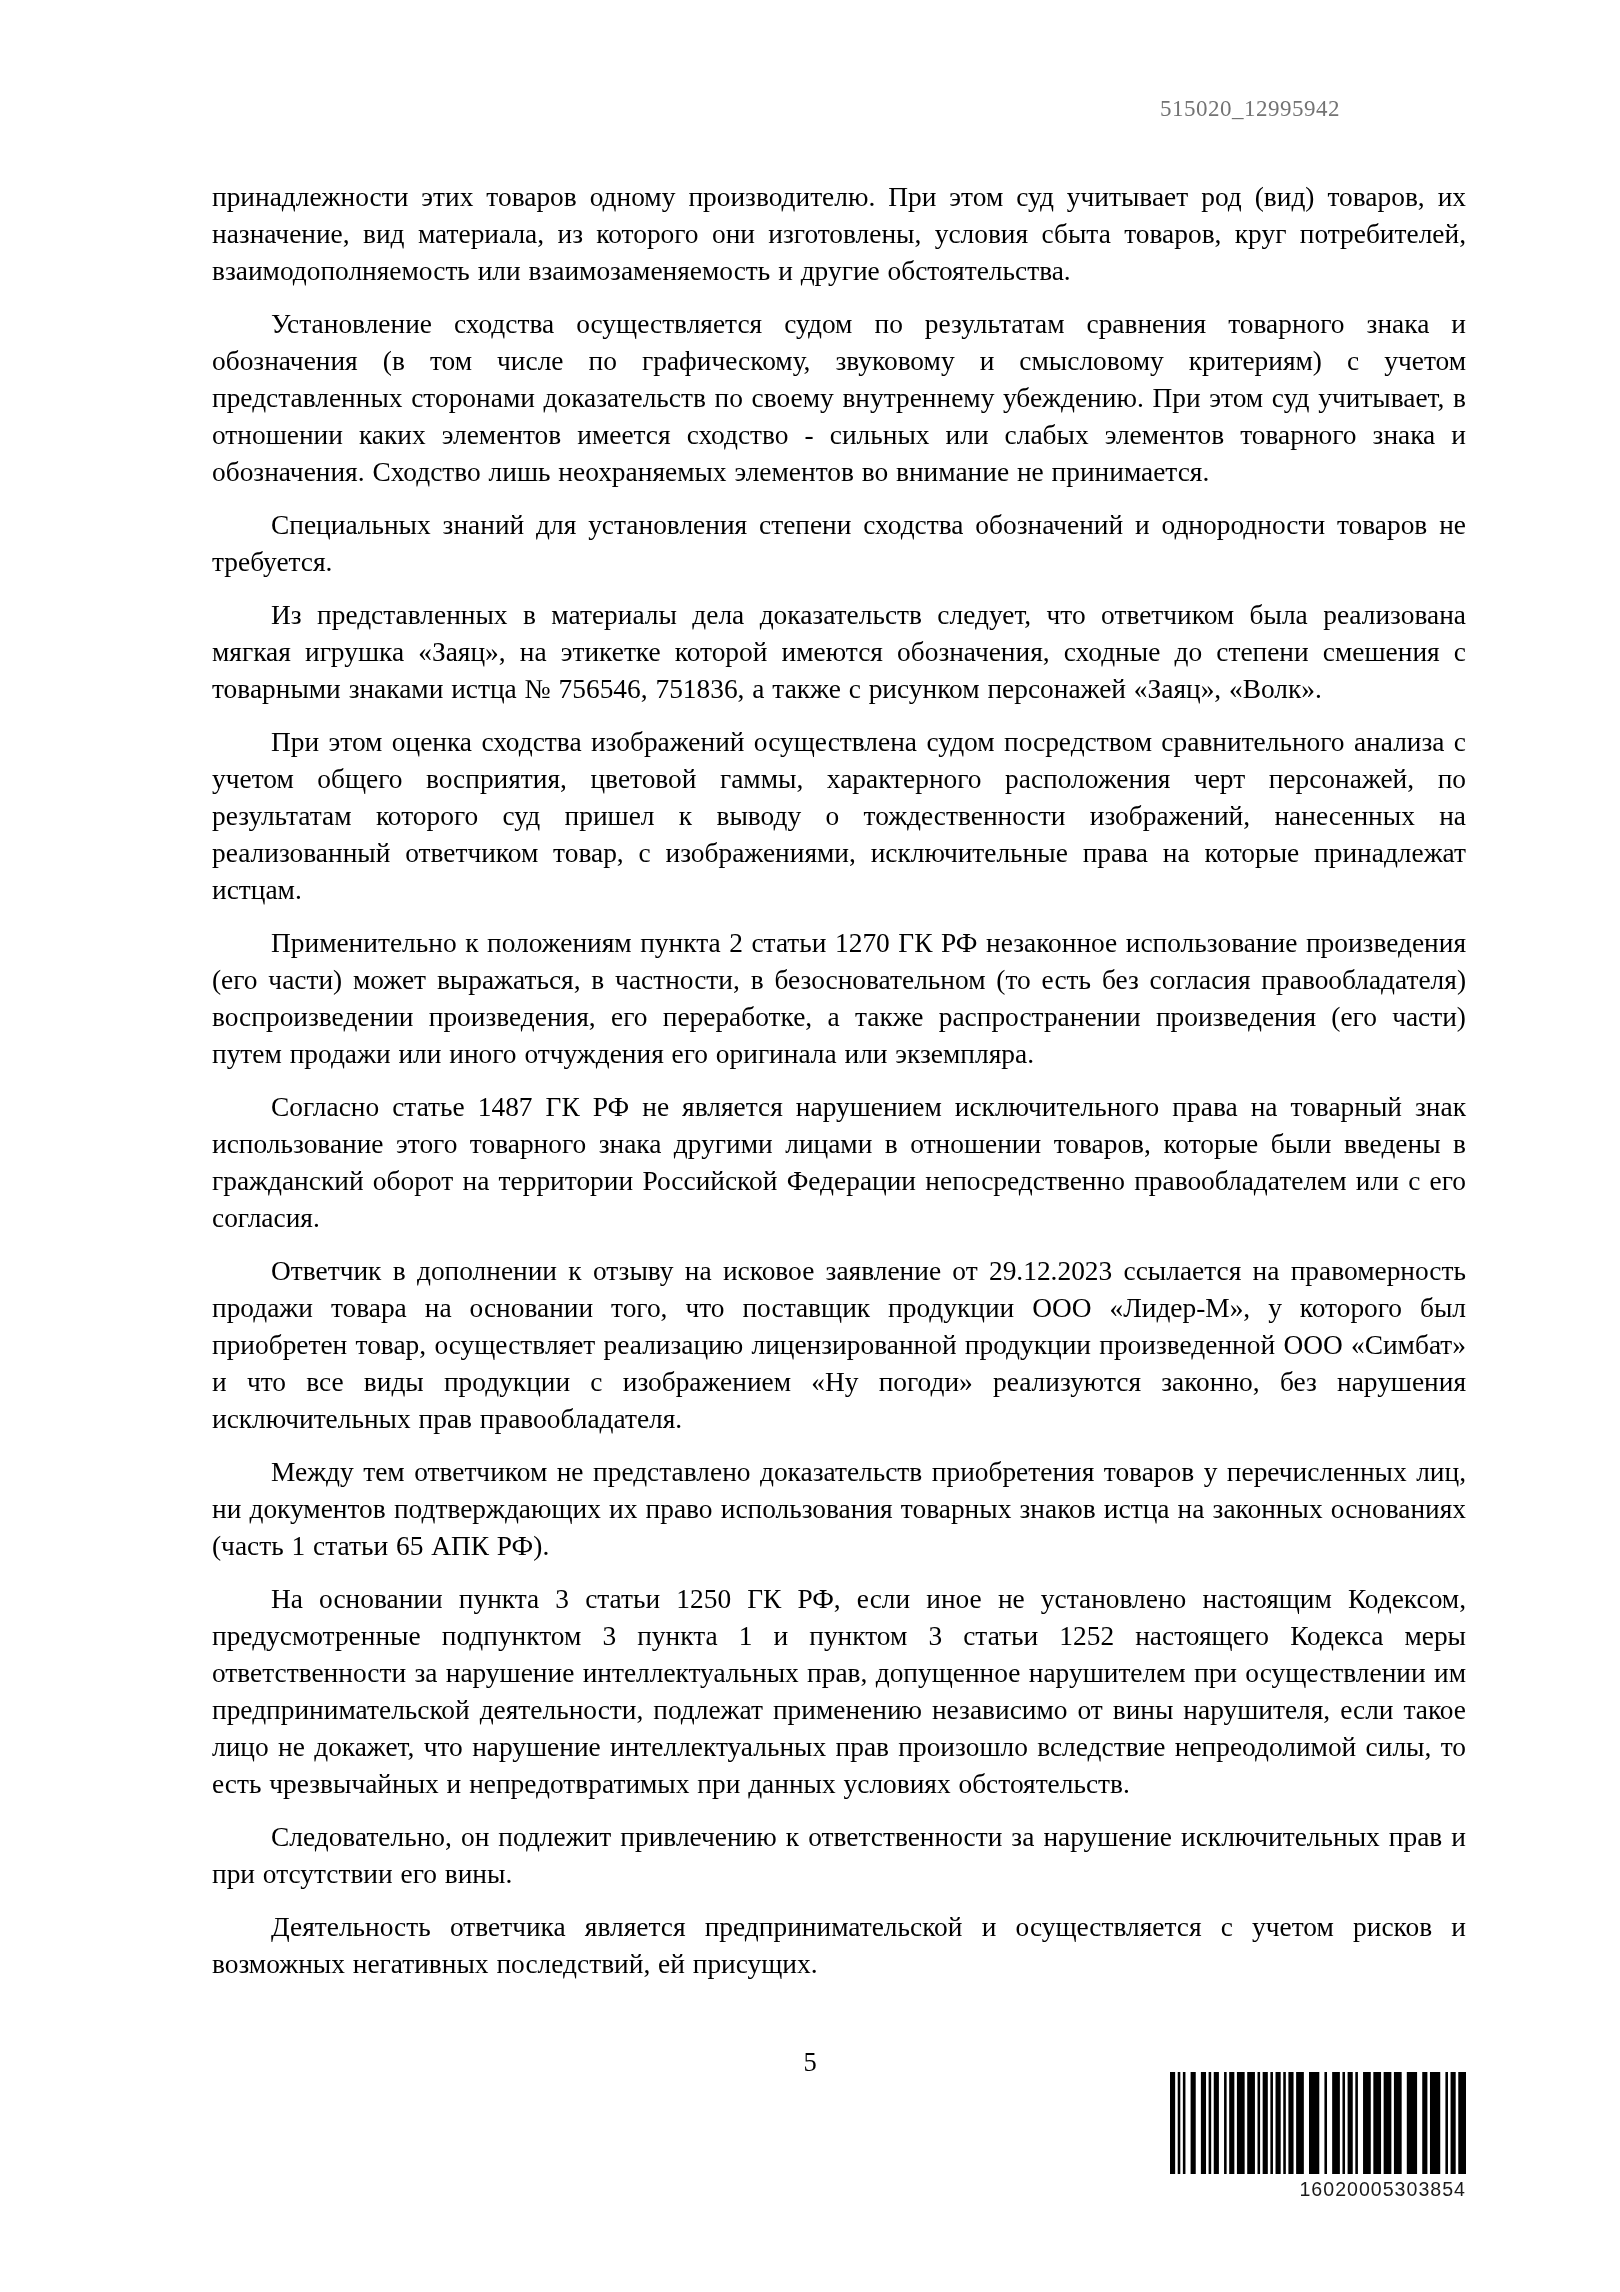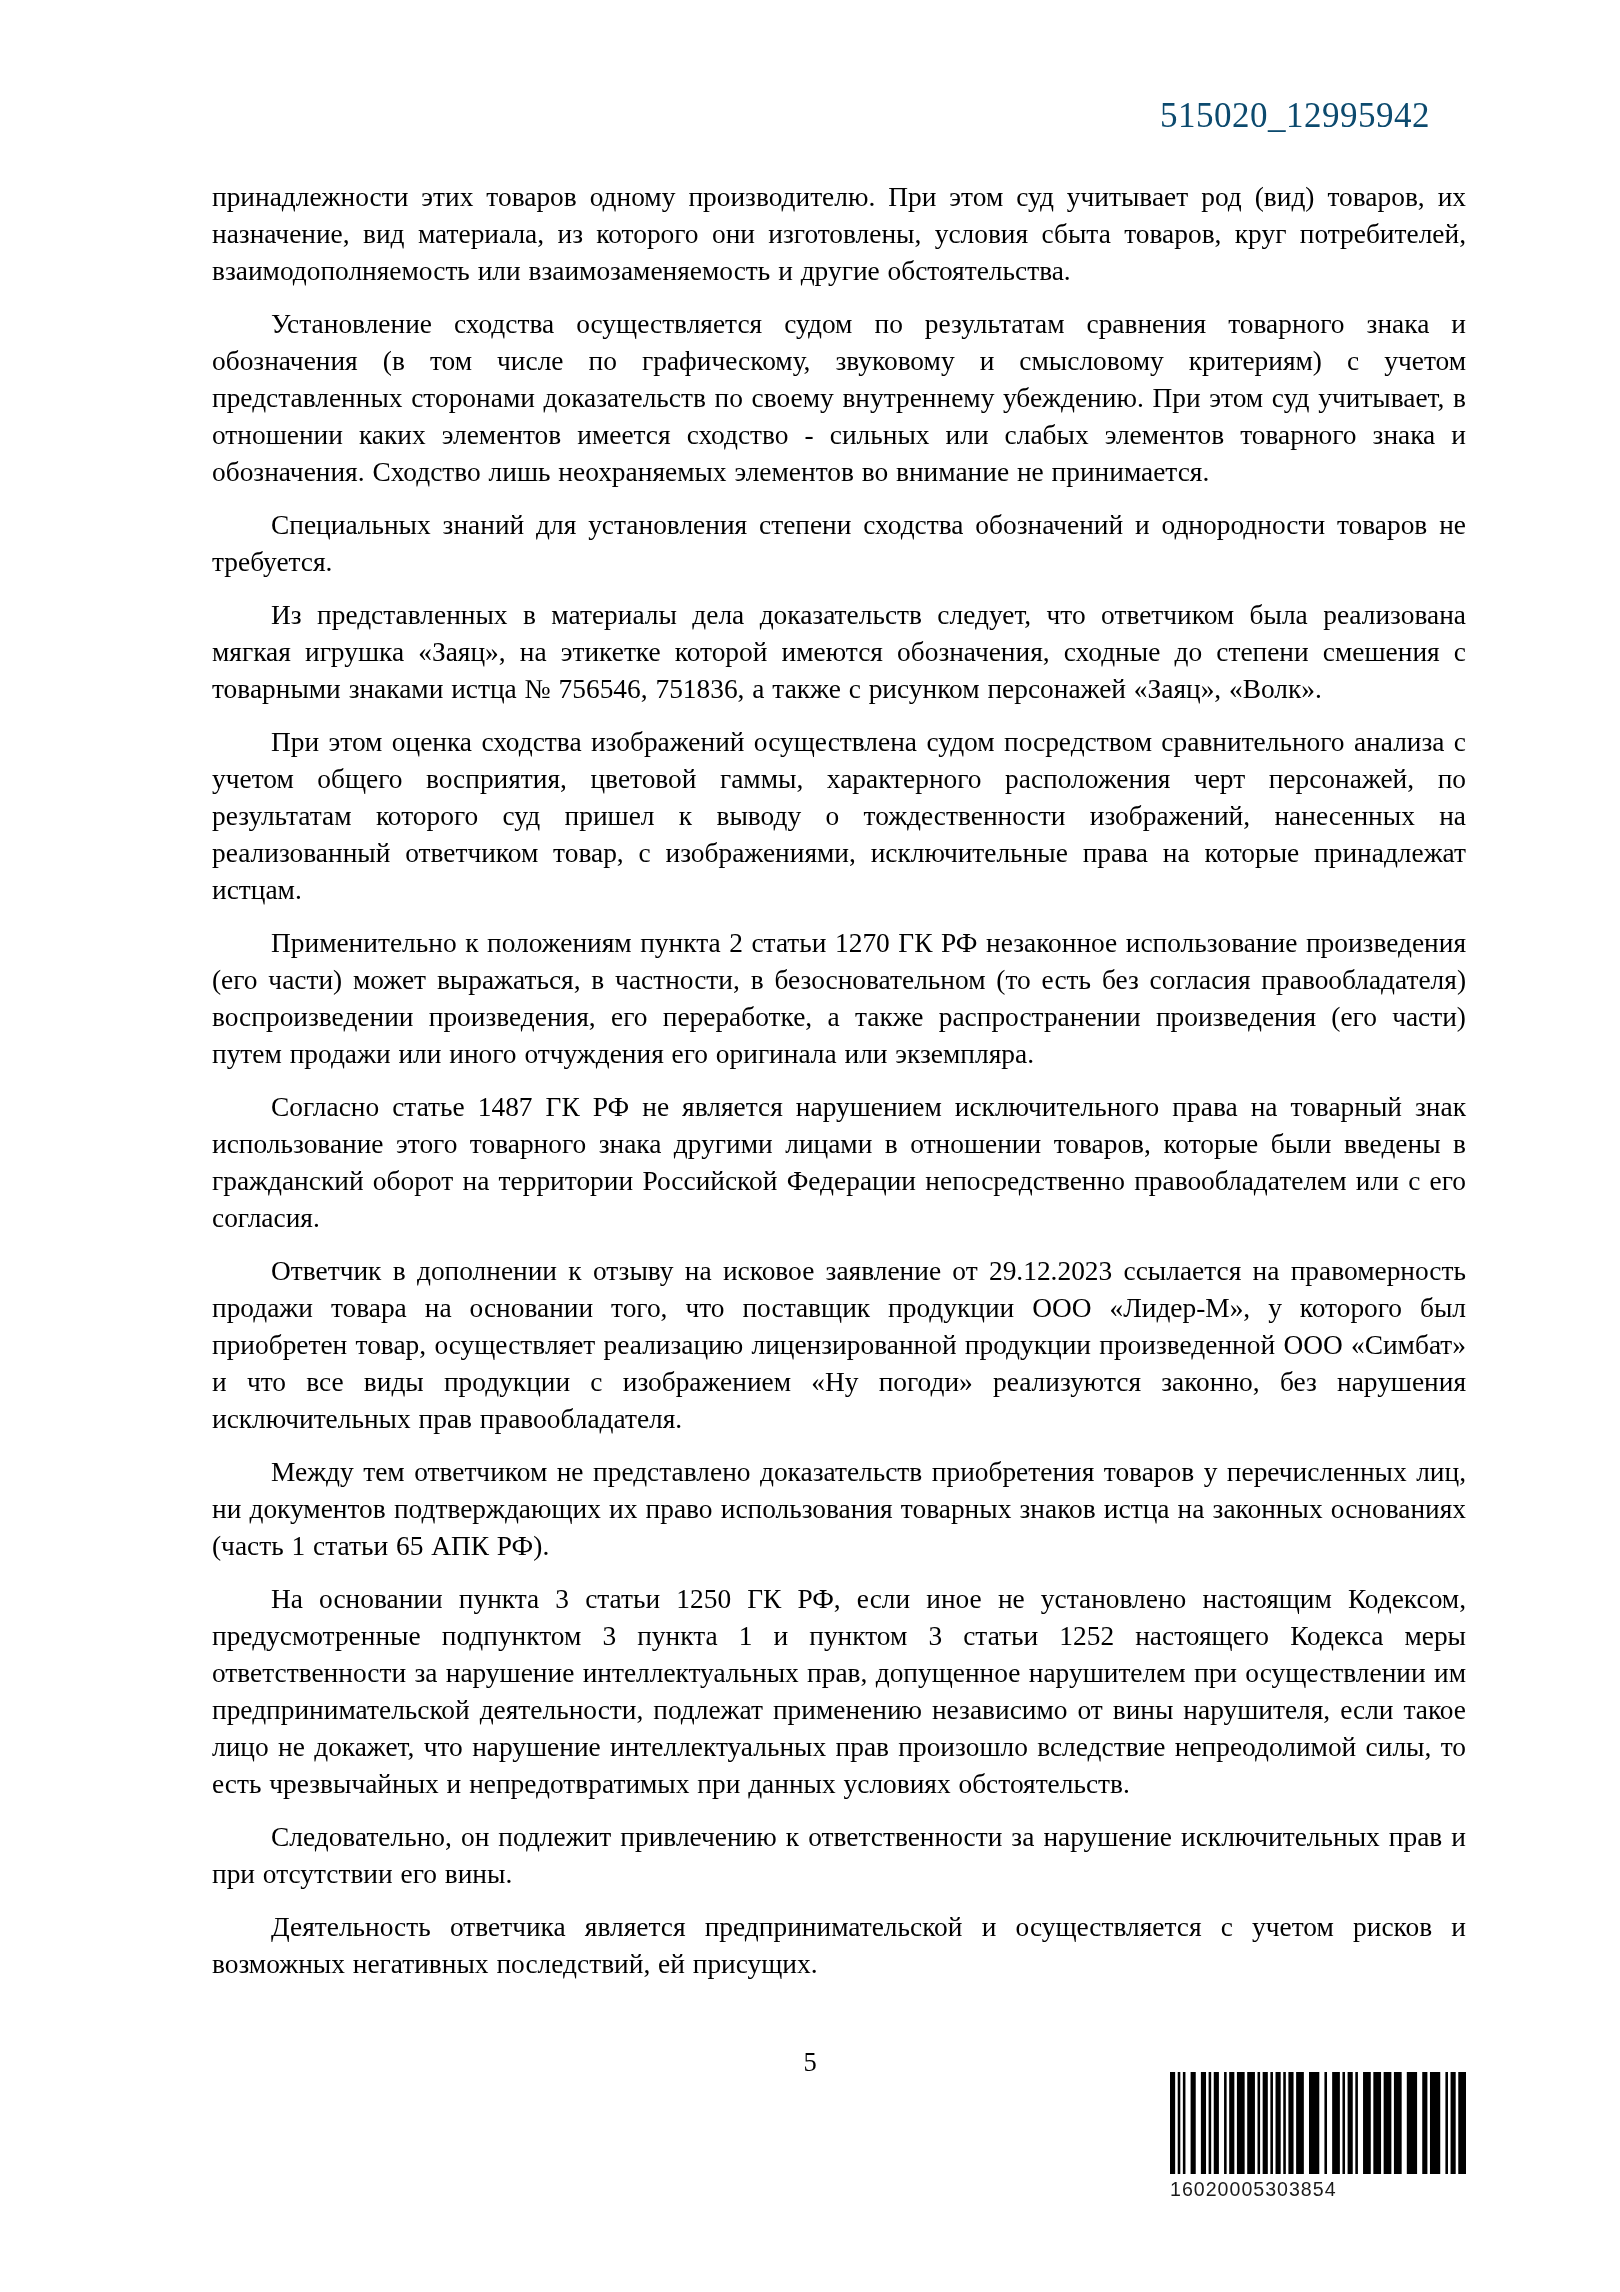--- a/index.html
+++ b/index.html
@@ -21,10 +21,10 @@
     top: 96px;
     left: 1160px;
     width: 323px;
-    font-size: 35px;
+    font-size: 23px;
     letter-spacing: 0.5px;
     white-space: nowrap;
-    color: #0c4a6e;
+    color: #737373;
   }
   .content {
     position: absolute;

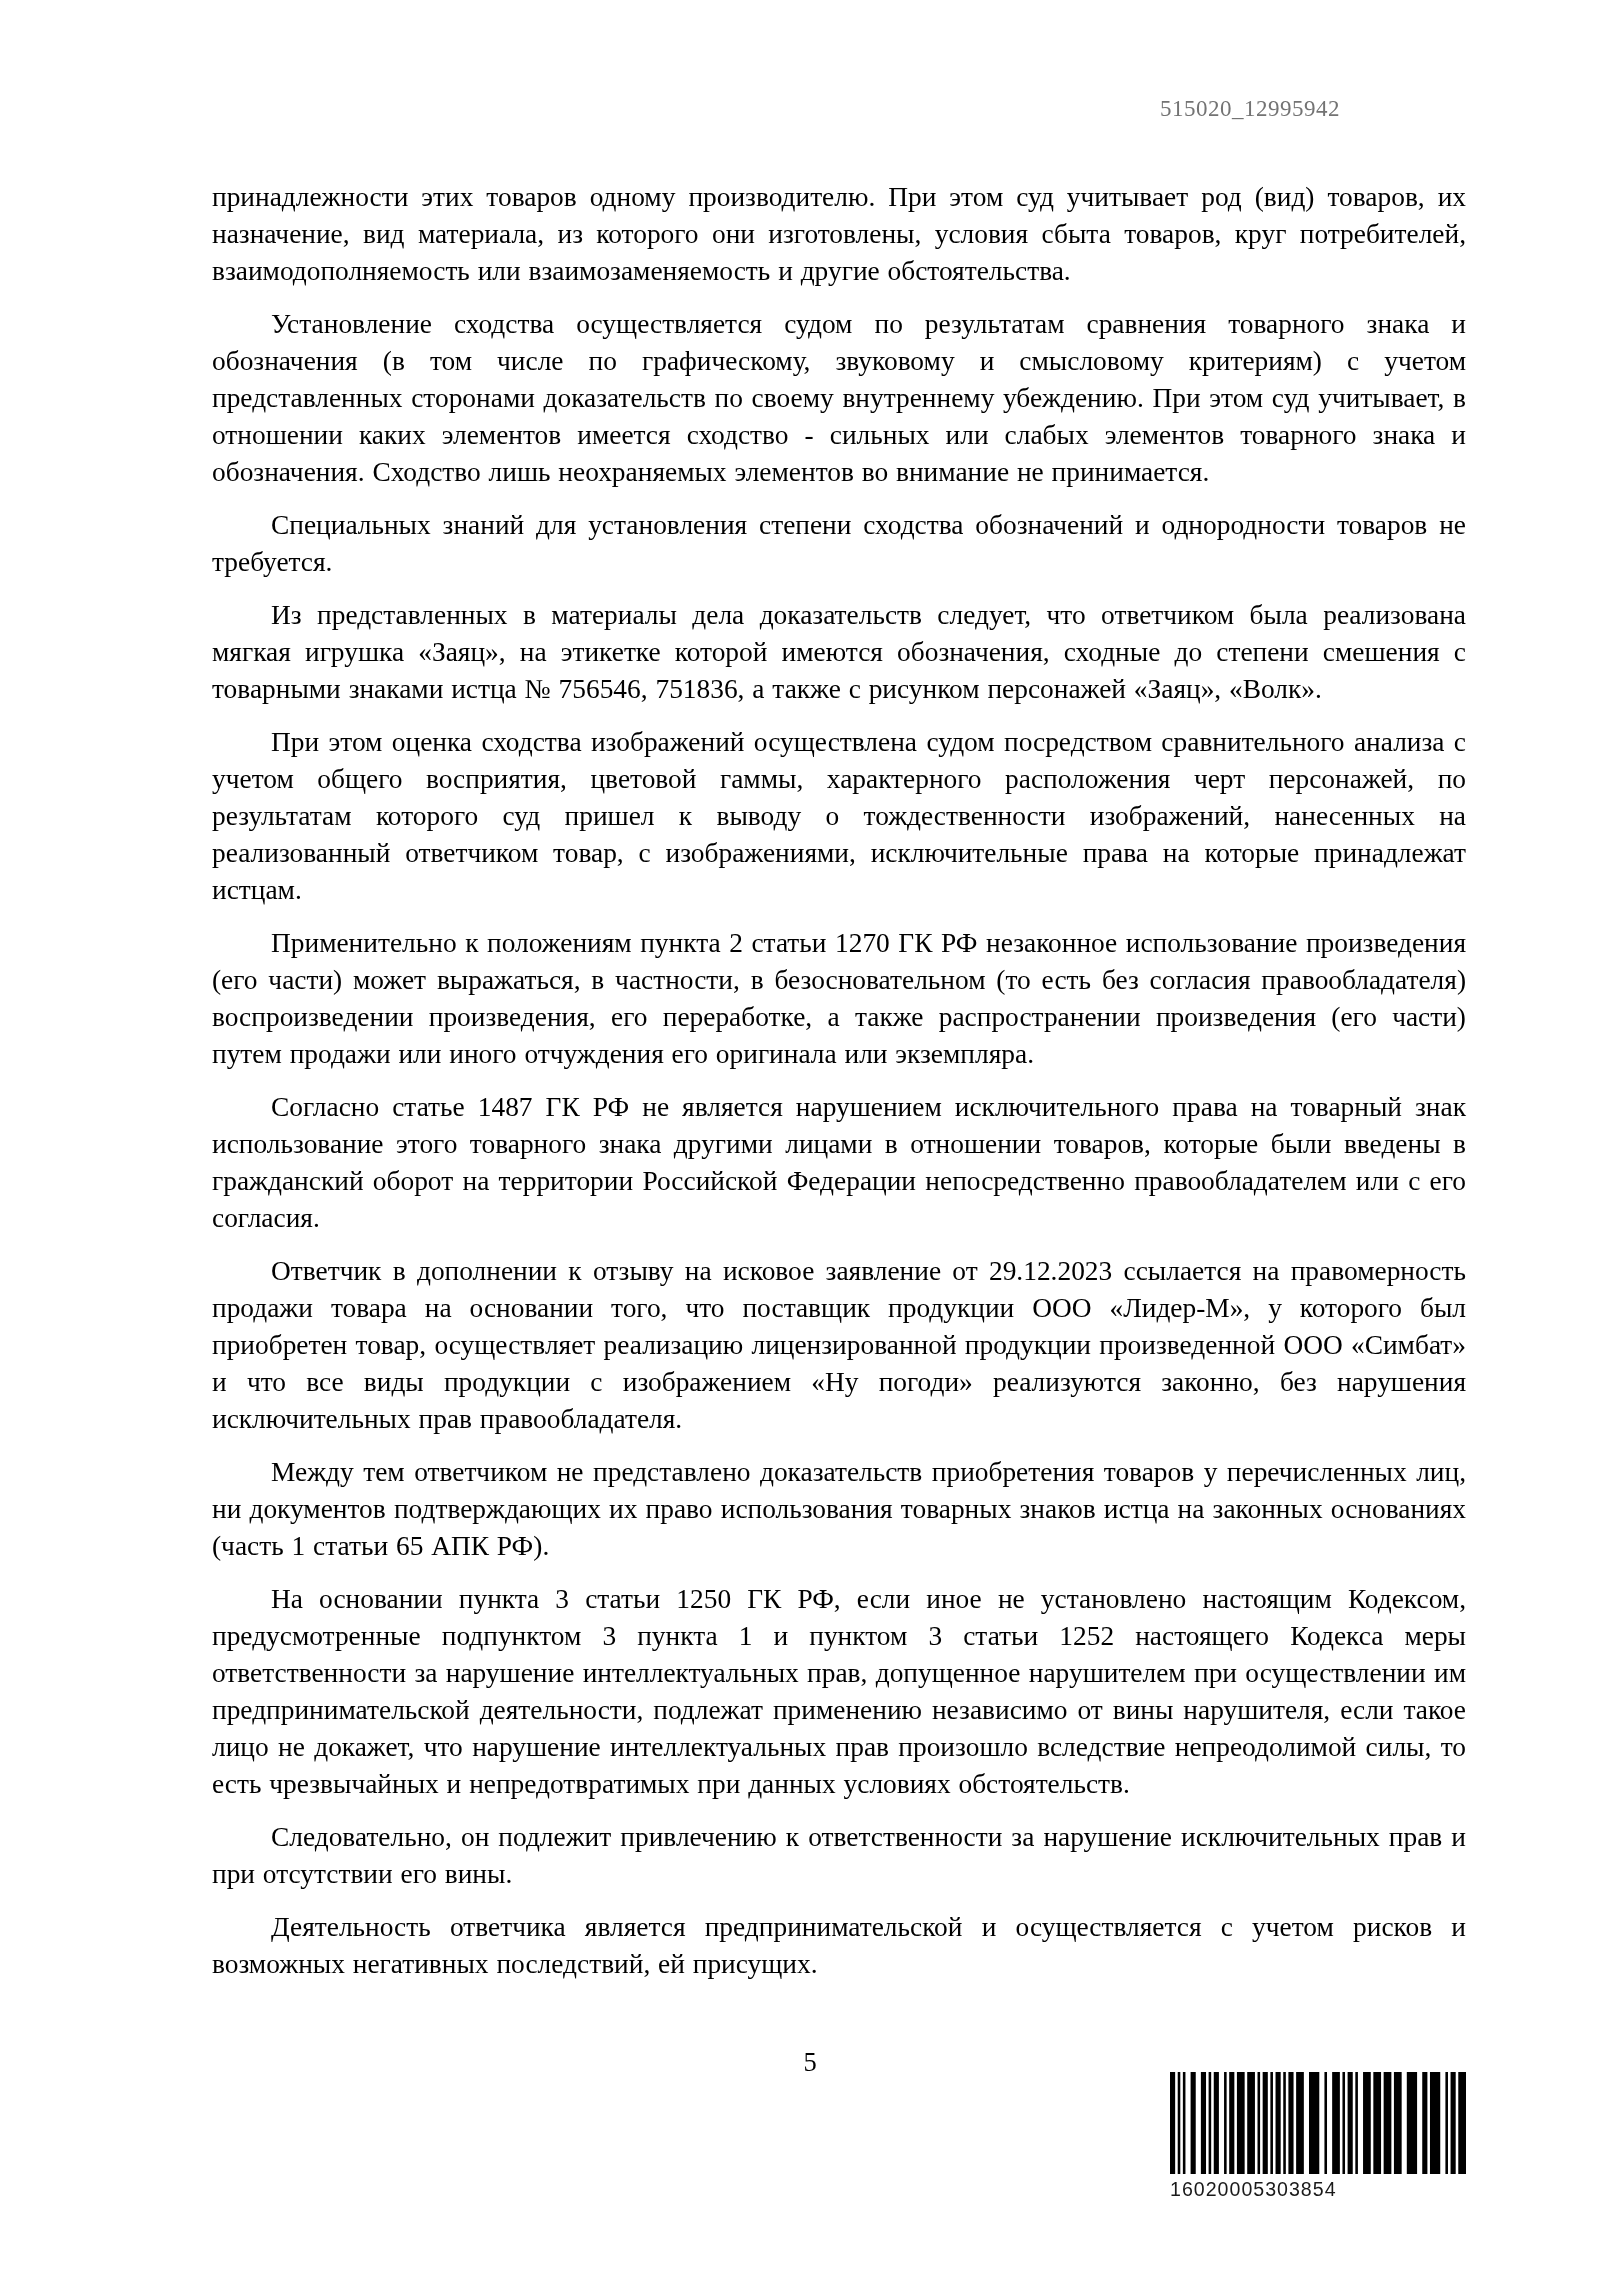--- a/index.html
+++ b/index.html
@@ -66,7 +66,7 @@
   }
   .barcode-number {
     margin-top: 3.9px;
-    text-align: left;
+    text-align: right;
     font-family: "Liberation Sans", "DejaVu Sans", sans-serif;
     font-size: 19.6px;
     letter-spacing: 1px;

